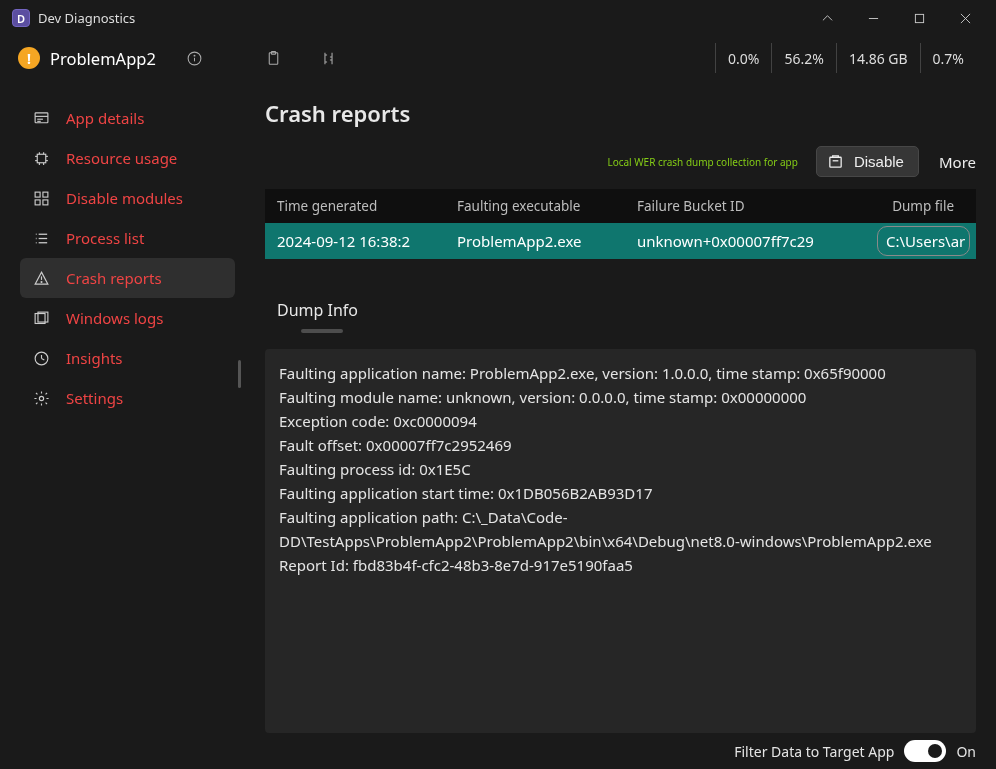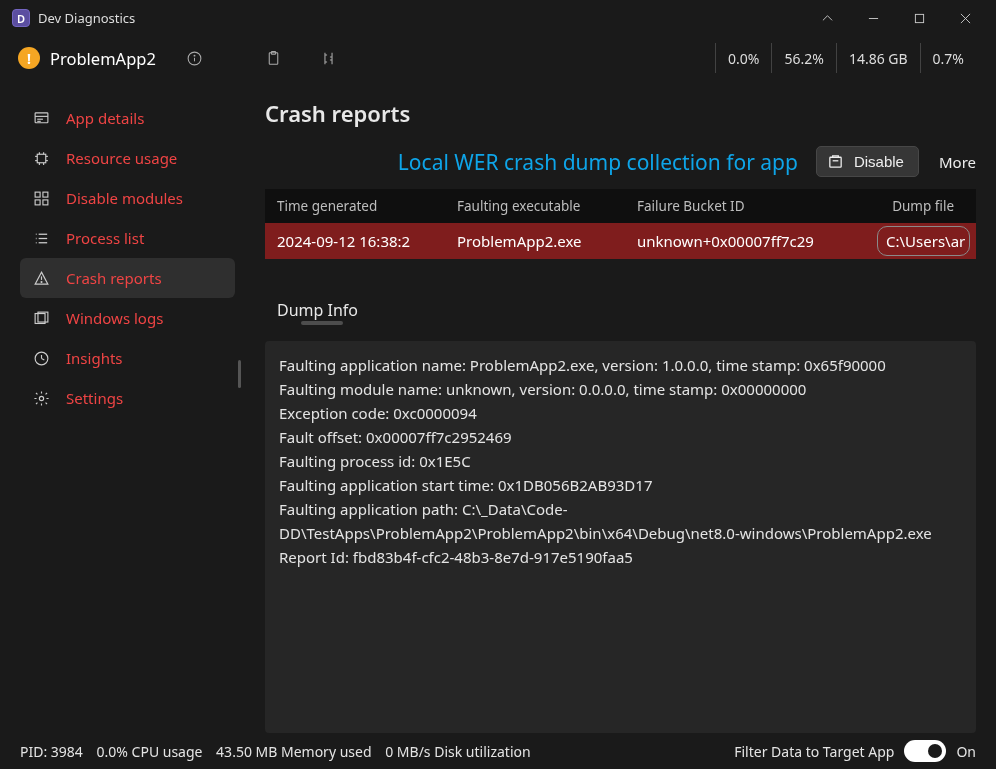--- a/index.html
+++ b/index.html
@@ -137,8 +137,8 @@
     margin-bottom: 12px;
   }
   .subhead-text {
-    font-size: 21px;
-    color: #0ea5e9;
+    font-size: 10px;
+    color: #84cc16;
   }
   .disable-btn {
     display: inline-flex;

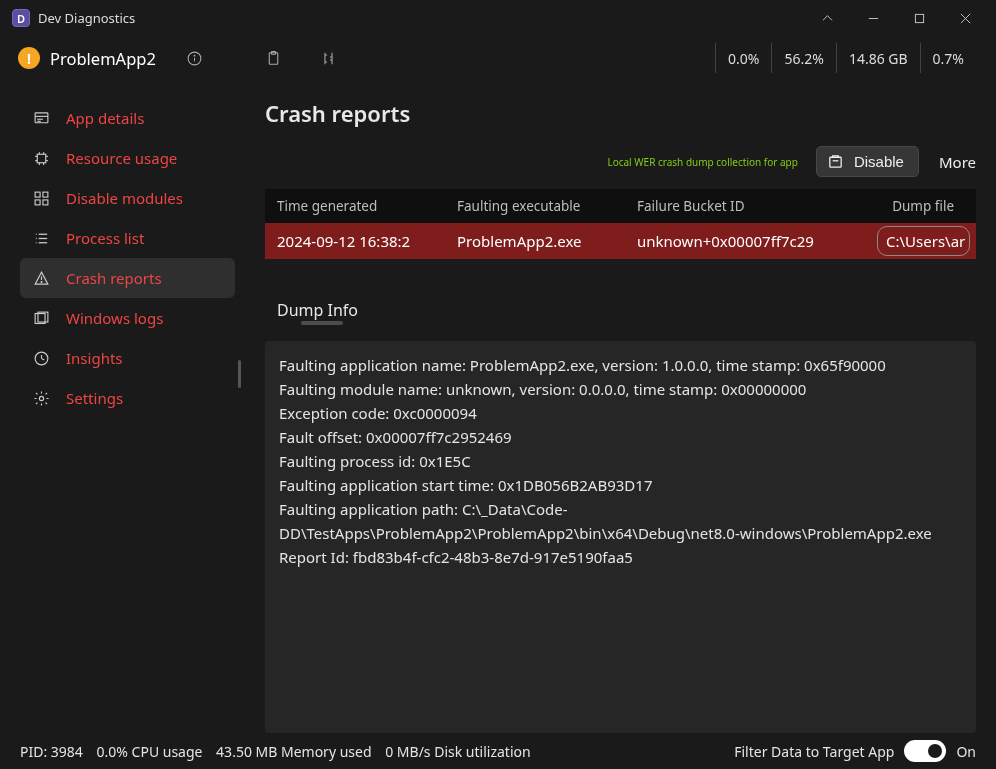--- a/index.html
+++ b/index.html
@@ -174,7 +174,7 @@
   .thead > div { padding: 0 12px; white-space: nowrap; overflow: hidden; }
   .thead > div:last-child { text-align: right; padding-right: 22px; }
   .trow {
-    background: #7f1d1d;
+    background: #0f766e;
     color: #fff;
     font-size: 15px;
     height: 36px;

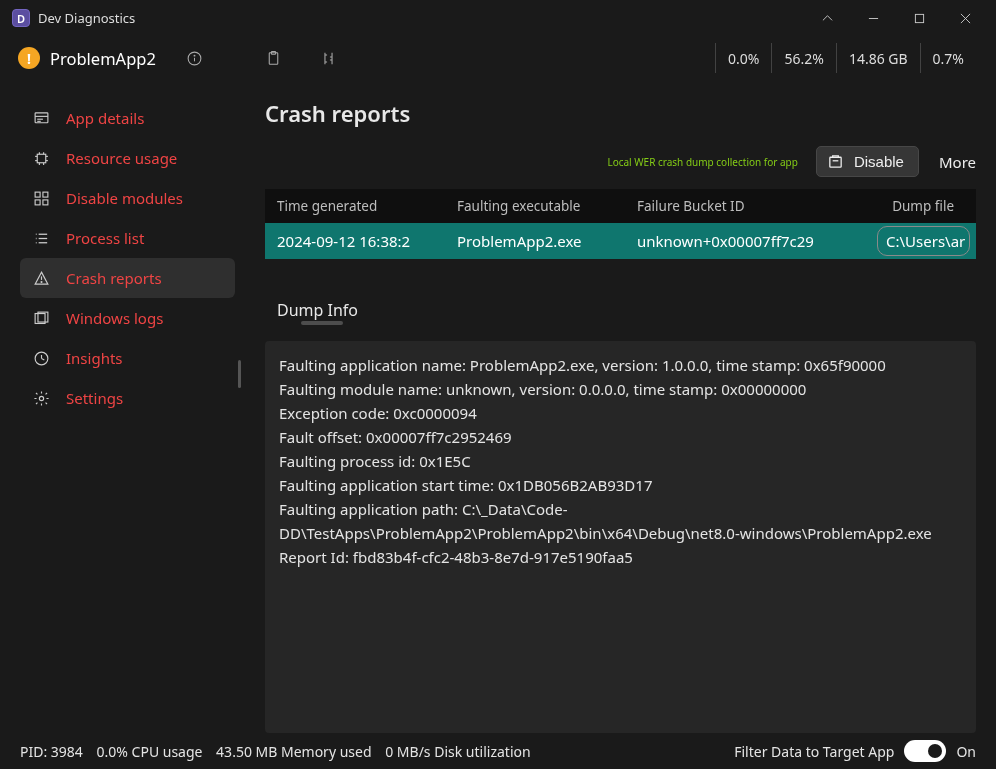--- a/index.html
+++ b/index.html
@@ -197,7 +197,7 @@
   .dump-section-title {
     font-size: 16px;
     margin-top: 40px;
-    margin-bottom: 0;
+    margin-bottom: 8px;
     padding-left: 12px;
   }
   .dump-divider {

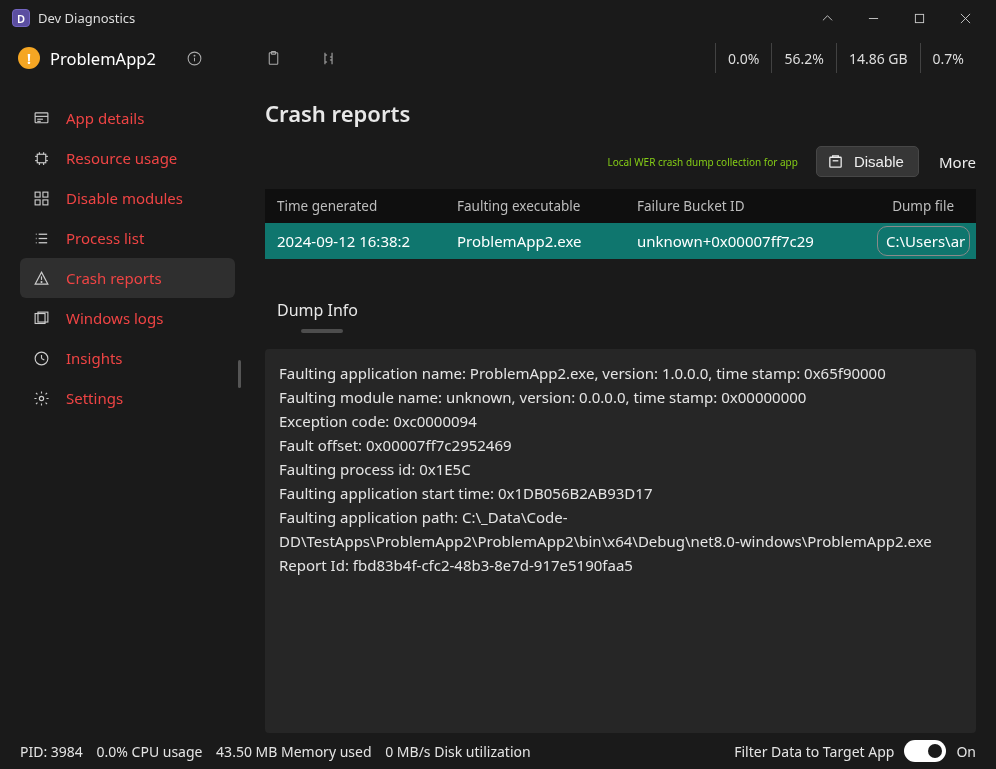--- a/index.html
+++ b/index.html
@@ -449,12 +449,6 @@
 </div>
 
 <div class="statusbar">
-  <div class="status-left">
-    <span>PID: 3984</span>
-    <span>0.0% CPU usage</span>
-    <span>43.50 MB Memory used</span>
-    <span>0 MB/s Disk utilization</span>
-  </div>
   <div class="status-spacer"></div>
   <span>Filter Data to Target App</span>
   <div class="toggle">

